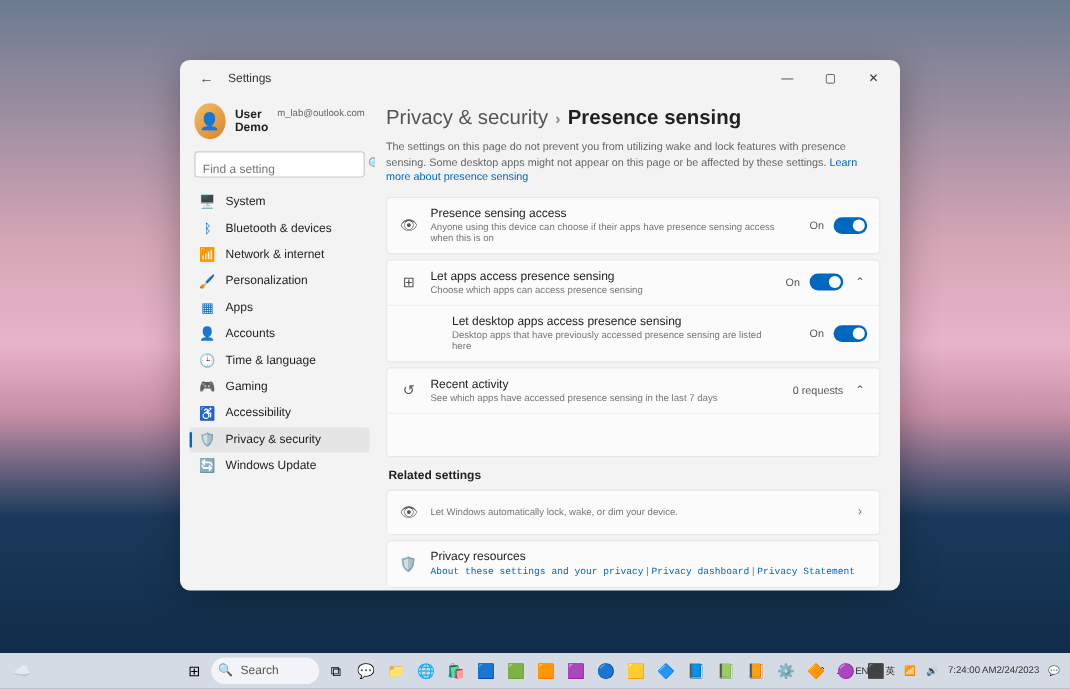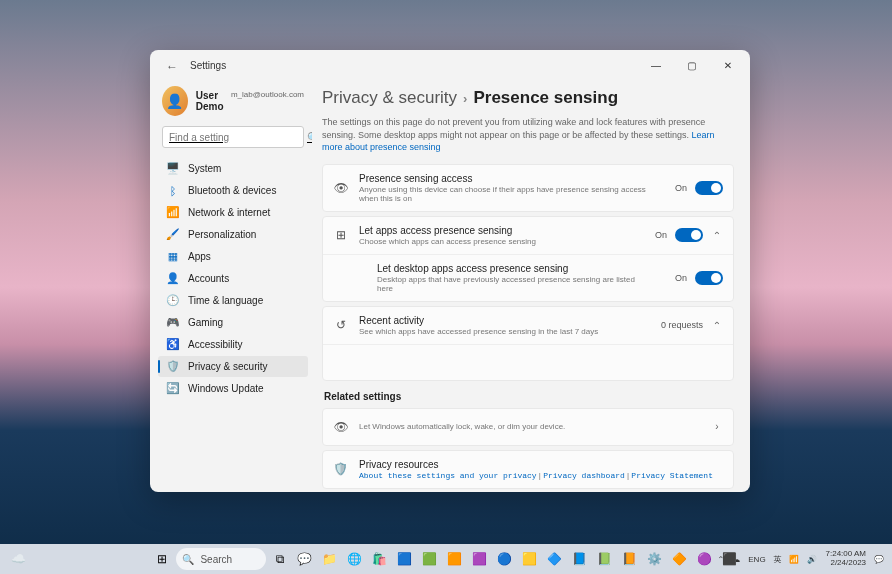--- a/index.html
+++ b/index.html
@@ -17,7 +17,7 @@
 .user-info { display: flex; flex-direction: row; }
 .user-name { font-size: 10px; font-weight: 600; color: #222; }
 .user-email { font-size: 8px; color: #666; }
-.search-box { display: flex; align-items: center; background: #fff; border: 1px solid #ccc; border-radius: 3px; height: 22px; margin: 0 4px 10px 4px; text-decoration: underline; }
+.search-box { display: flex; align-items: flex-end; background: #fff; border: 1px solid #ccc; border-radius: 3px; height: 22px; margin: 0 4px 10px 4px; }
 .search-input { flex: 1; border: none; outline: none; font-size: 10px; padding: 0 6px; background: transparent; }
 .search-btn { width: 22px; height: 20px; display: flex; align-items: center; justify-content: center; font-size: 10px; color: #555; cursor: pointer; }
 .nav-list { display: flex; flex-direction: column; gap: 1px; }

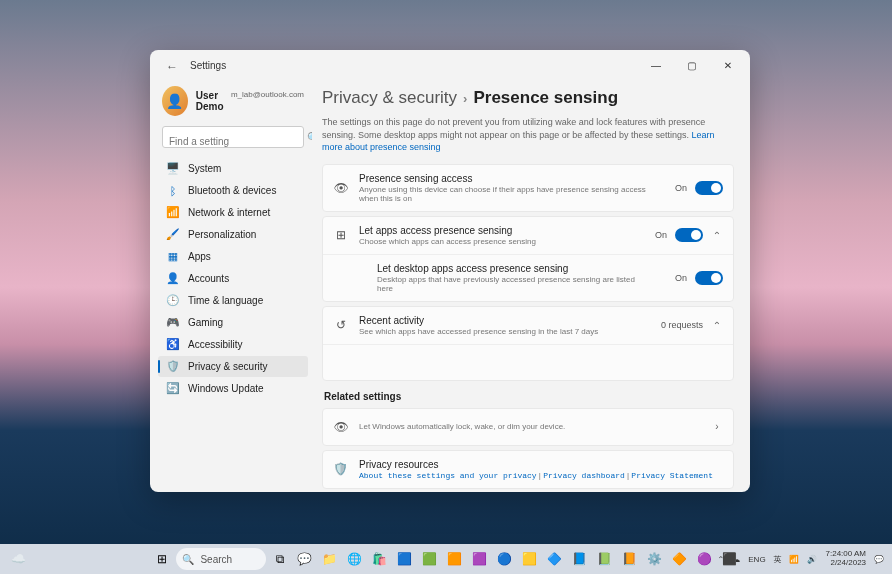--- a/index.html
+++ b/index.html
@@ -51,7 +51,7 @@
 .tb-icon { width: 22px; height: 22px; border-radius: 3px; display: flex; align-items: center; justify-content: center; font-size: 12px; cursor: pointer; }
 .tb-search { display: flex; align-items: center; background: rgba(255,255,255,0.7); border-radius: 12px; height: 22px; padding: 0 10px 0 6px; gap: 6px; font-size: 10px; color: #555; min-width: 90px; }
 .tb-right { margin-left: auto; display: flex; align-items: center; gap: 8px; font-size: 8px; color: #333; }
-.tb-time { display: flex; flex-direction: column; align-items: flex-end; line-height: 1.1; }
+.tb-time { display: flex; flex-direction: row; align-items: flex-end; line-height: 1.1; }
 .content::-webkit-scrollbar { width: 4px; }
 .content::-webkit-scrollbar-thumb { background: #ccc; border-radius: 2px; }
 </style>

